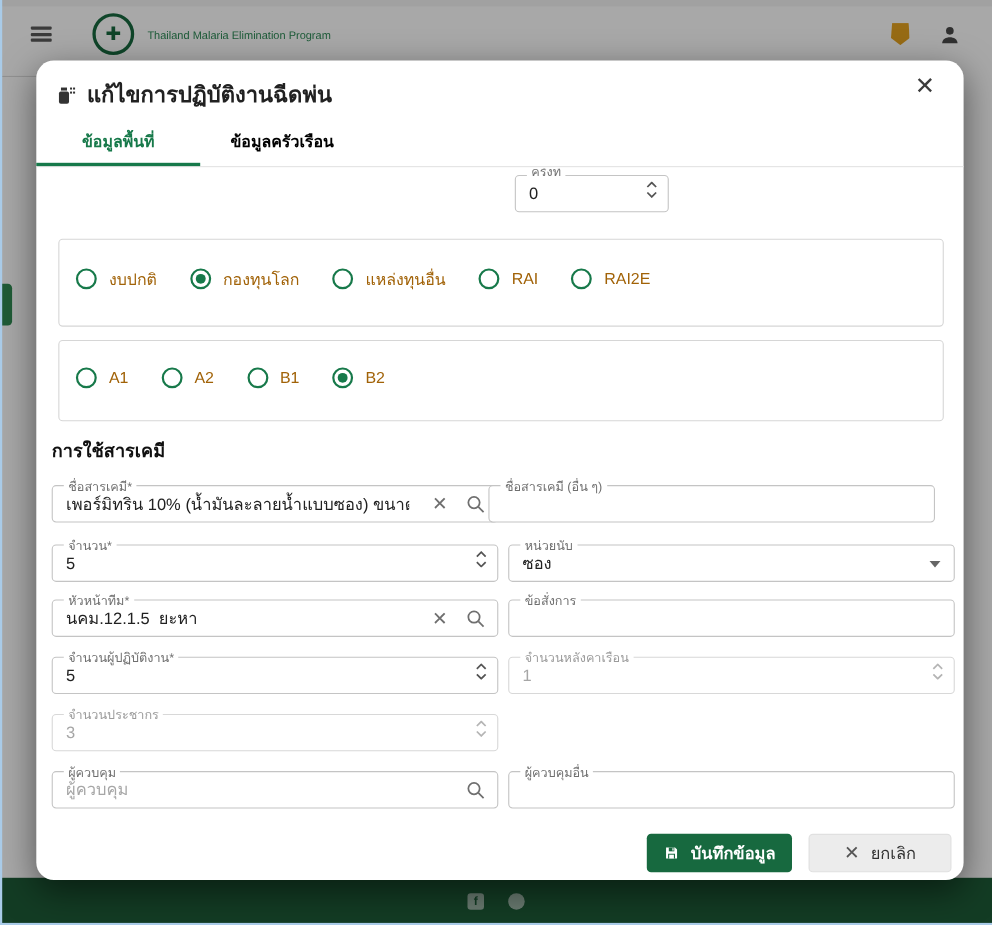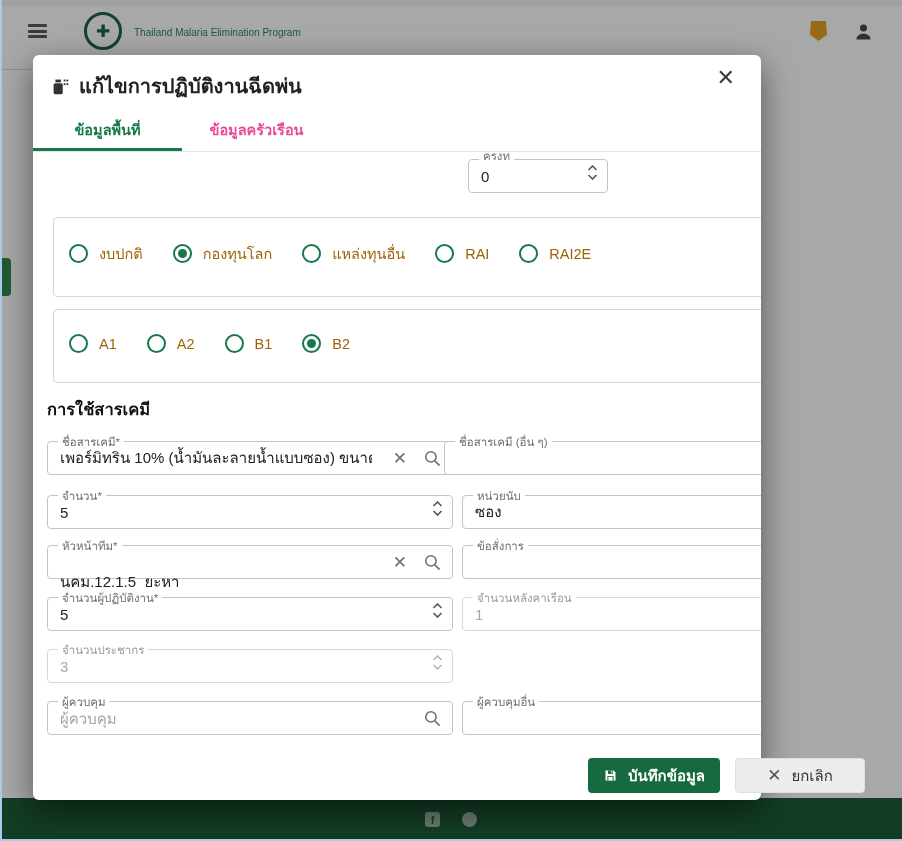--- a/index.html
+++ b/index.html
@@ -35,7 +35,7 @@
   .overlay { position:absolute; inset:0; background:rgba(0,0,0,.34); z-index:5; }
 
   
-  .modal { position:absolute; left:33px; top:55px; width:728px; height:745px; background:#fff; border-radius:6px; box-shadow:0 10px 32px rgba(0,0,0,.5); z-index:10; }
+  .modal { position:absolute; left:33px; top:55px; width:843px; height:745px; background:#fff; border-radius:16px; box-shadow:0 10px 32px rgba(0,0,0,.5); z-index:10; }
   .dlg-icon { position:absolute; left:16px; top:20px; }
   .dlg-title { position:absolute; left:46px; top:15px; font-size:20px; font-weight:700; color:#212121; }
   .close-btn { position:absolute; right:26px; top:12px; font-size:22px; color:#3c3c3c; cursor:pointer; line-height:1; }

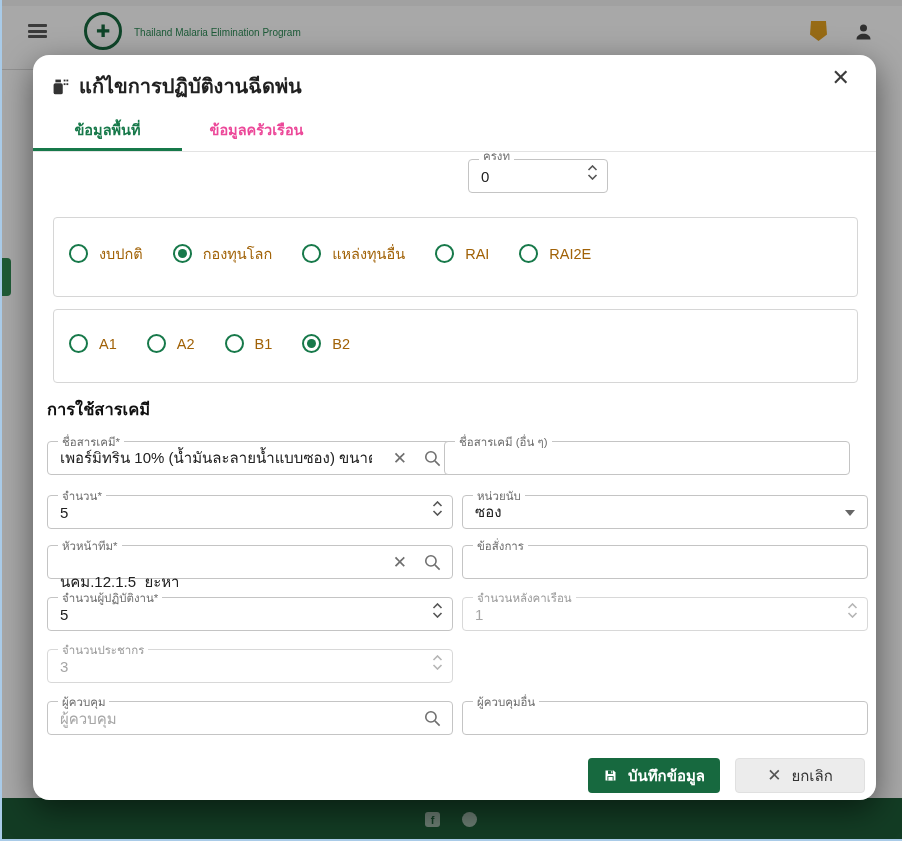--- a/index.html
+++ b/index.html
@@ -41,7 +41,7 @@
   .close-btn { position:absolute; right:26px; top:12px; font-size:22px; color:#3c3c3c; cursor:pointer; line-height:1; }
 
   .tabs { position:absolute; top:55px; left:0; right:0; height:42px; border-bottom:1px solid #e3e3e3; display:flex; }
-  .tab { width:149px; text-align:center; line-height:40px; font-size:14.5px; font-weight:700; color:#ec4899; cursor:pointer; }
+  .tab { width:149px; text-align:center; line-height:40px; font-size:14.5px; font-weight:700; color:#000000; cursor:pointer; }
   .tab.active { color:#17794a; border-bottom:3px solid #17794a; }
 
   .content { position:absolute; top:98px; left:0; right:0; height:598px; overflow:hidden; }

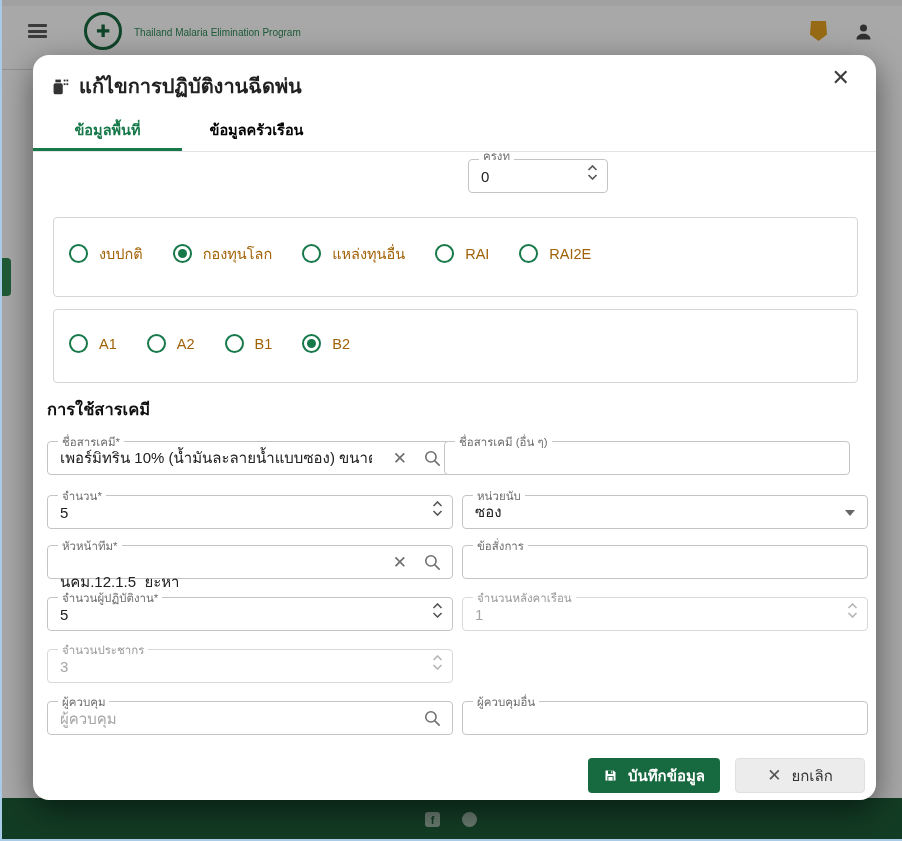--- a/index.html
+++ b/index.html
@@ -229,7 +229,7 @@
 
     <div class="field" style="left:14px; top:392px; width:406px;">
       <span class="flabel">หัวหน้าทีม*</span>
-      <input class="finput" style="padding-right: 80px; margin-top: 20px;" value="นคม.12.1.5  ยะหา">
+      <input class="finput" style="padding-right: 80px;" value="นคม.12.1.5  ยะหา">
       <span class="ficons">
         <span class="clear-x">✕</span>
         <svg width="19" height="19" viewBox="0 0 24 24" style="cursor:pointer">

